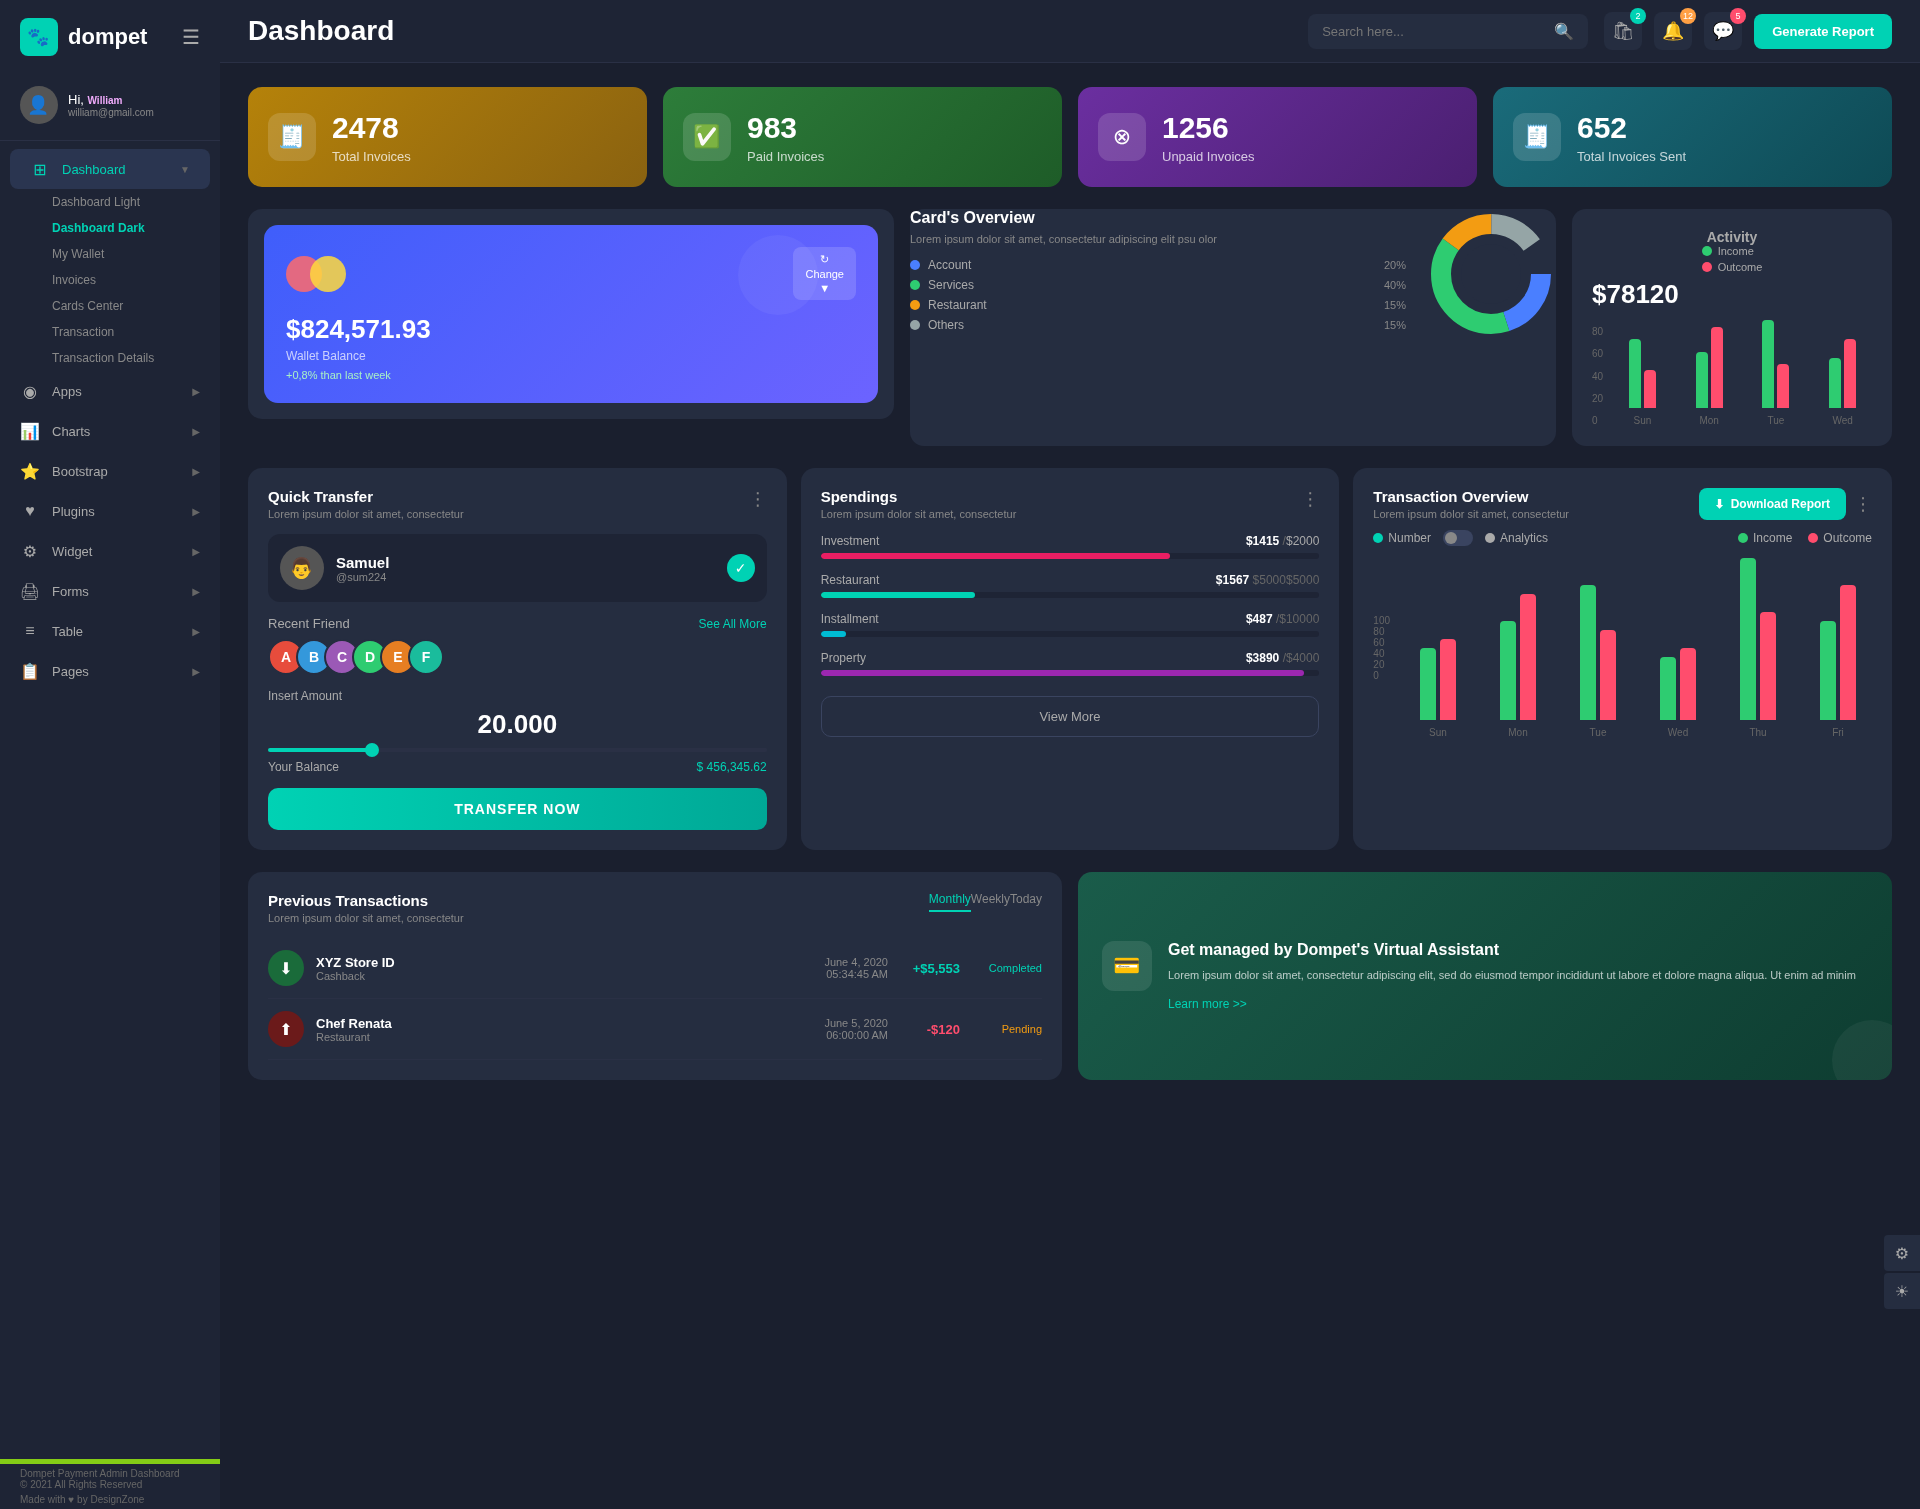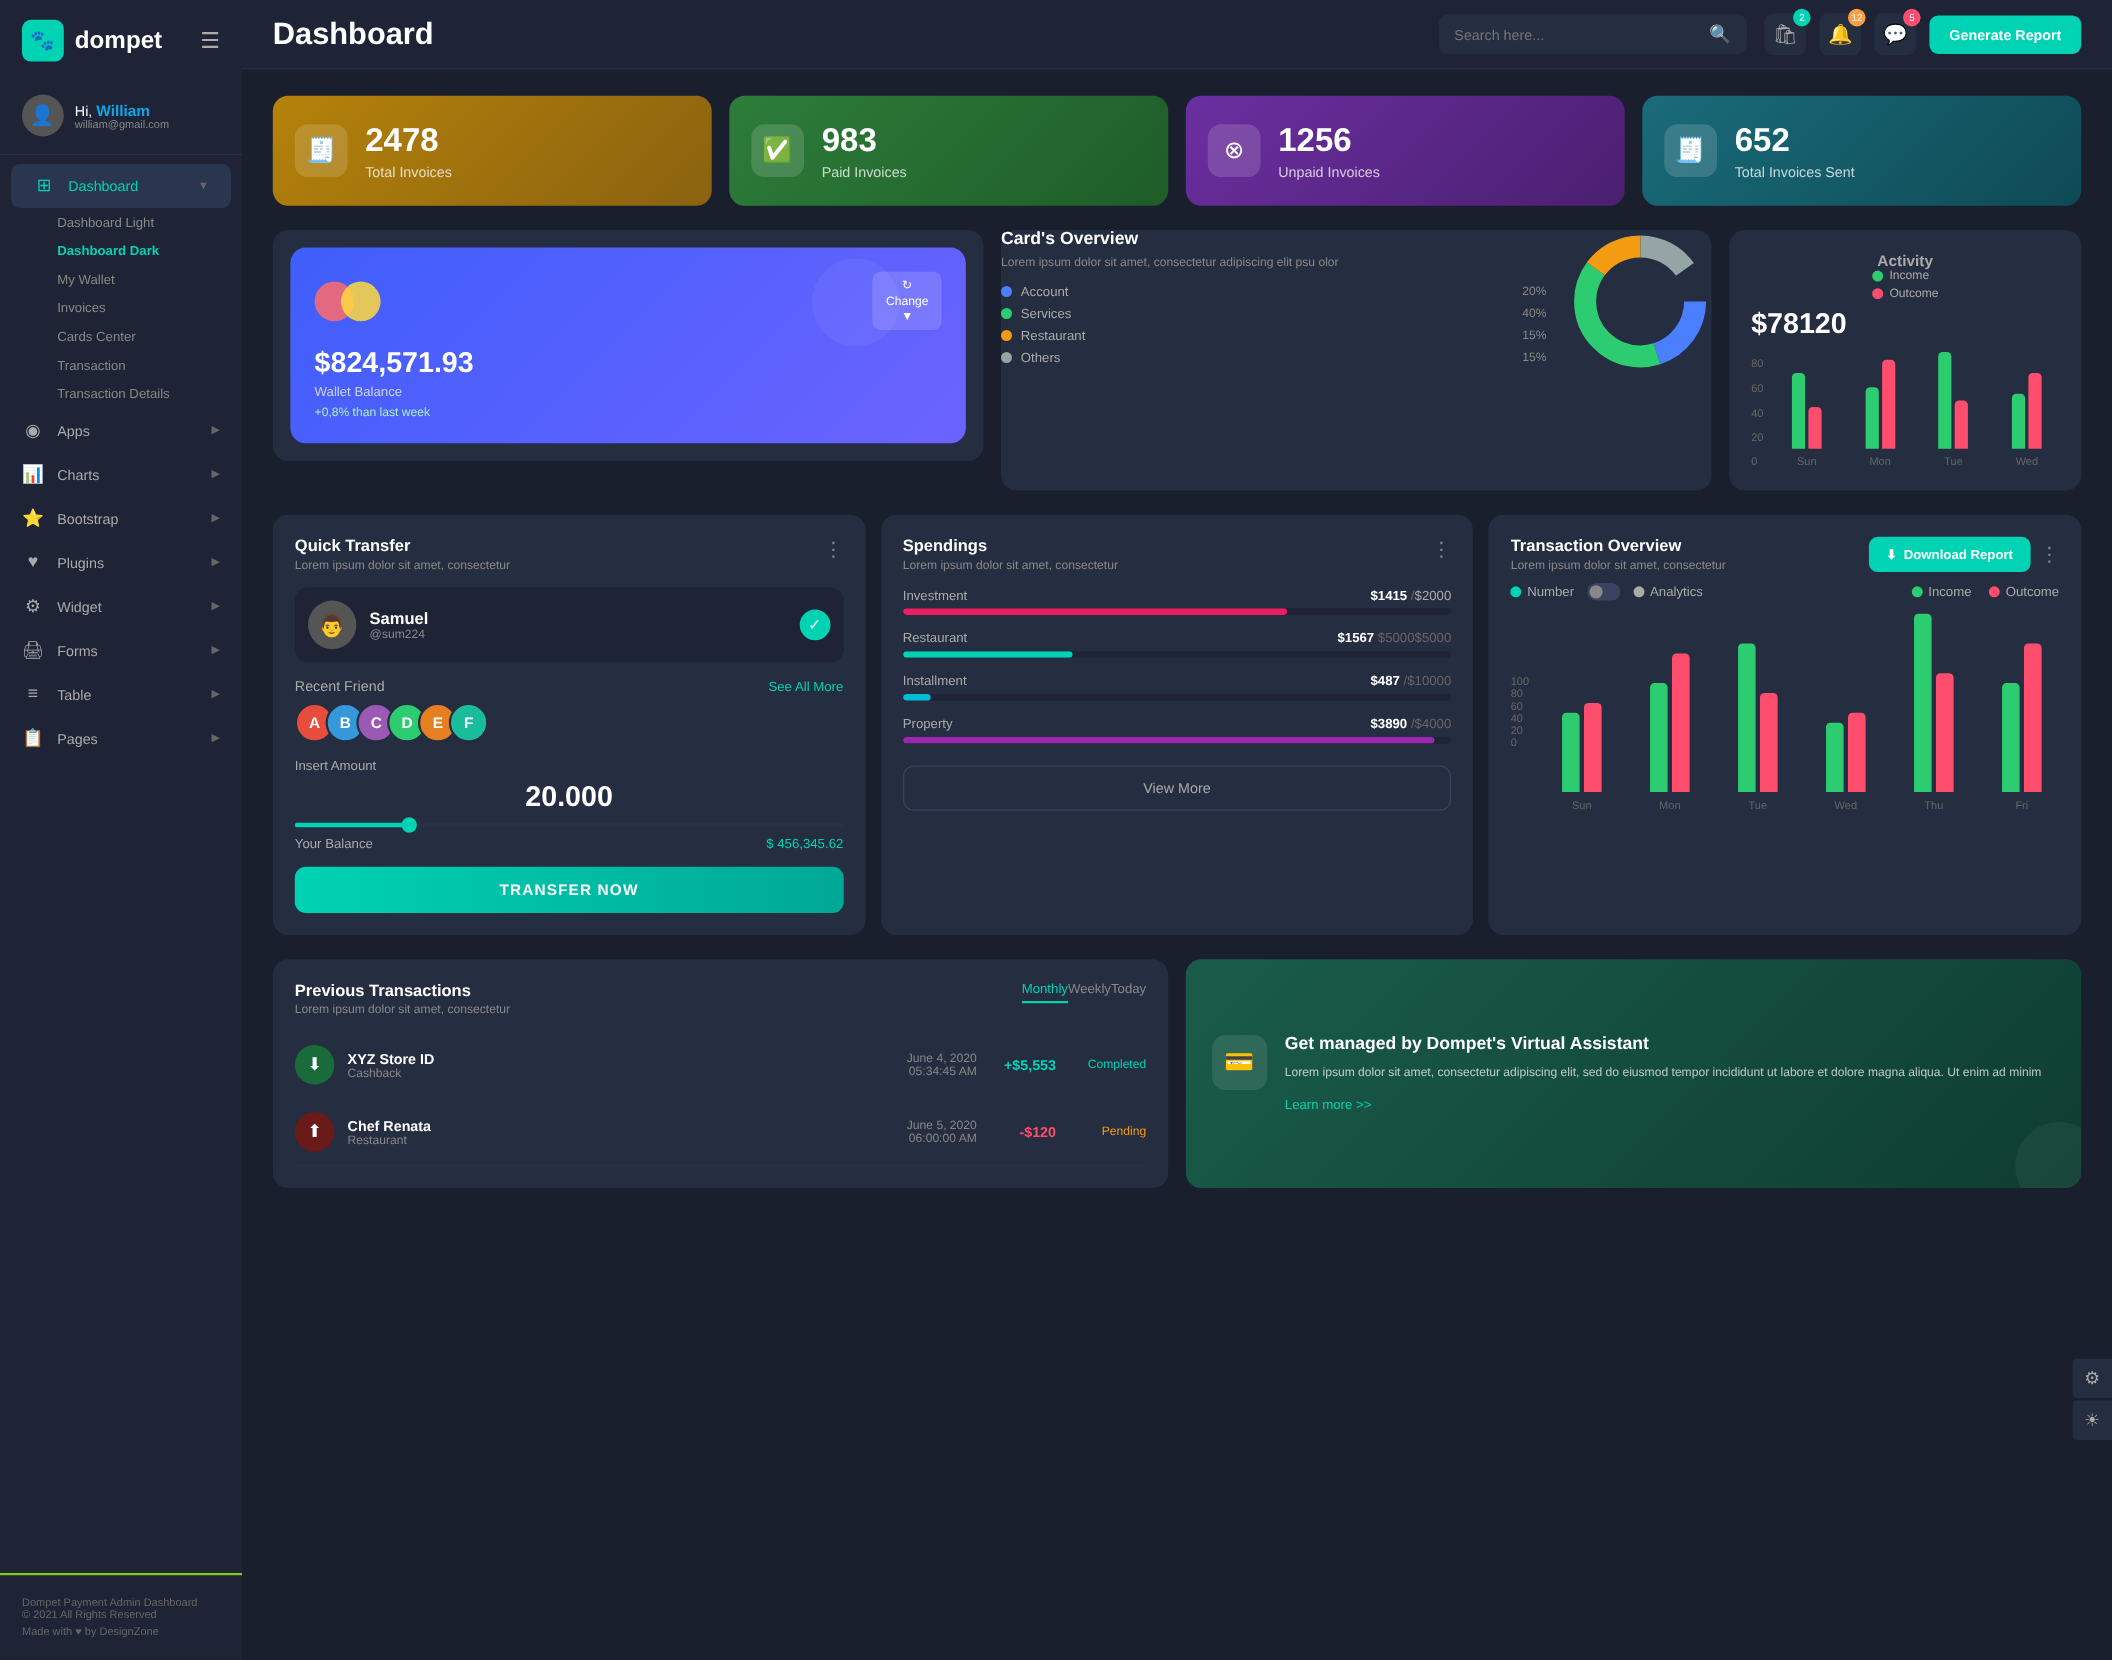--- a/index.html
+++ b/index.html
@@ -203,7 +203,7 @@
     <div class="sidebar-user-info">
       <div>
         <span>Hi,</span>
-        <span style="font-weight:700;font-size:14px;color:#0ea5e9;">William</span>
+        <span style="font-weight:700;font-size:10px;color:#f0abfc;">William</span>
       </div>
       <div style="font-size:10px;color:#888;">william@gmail.com</div>
     </div>

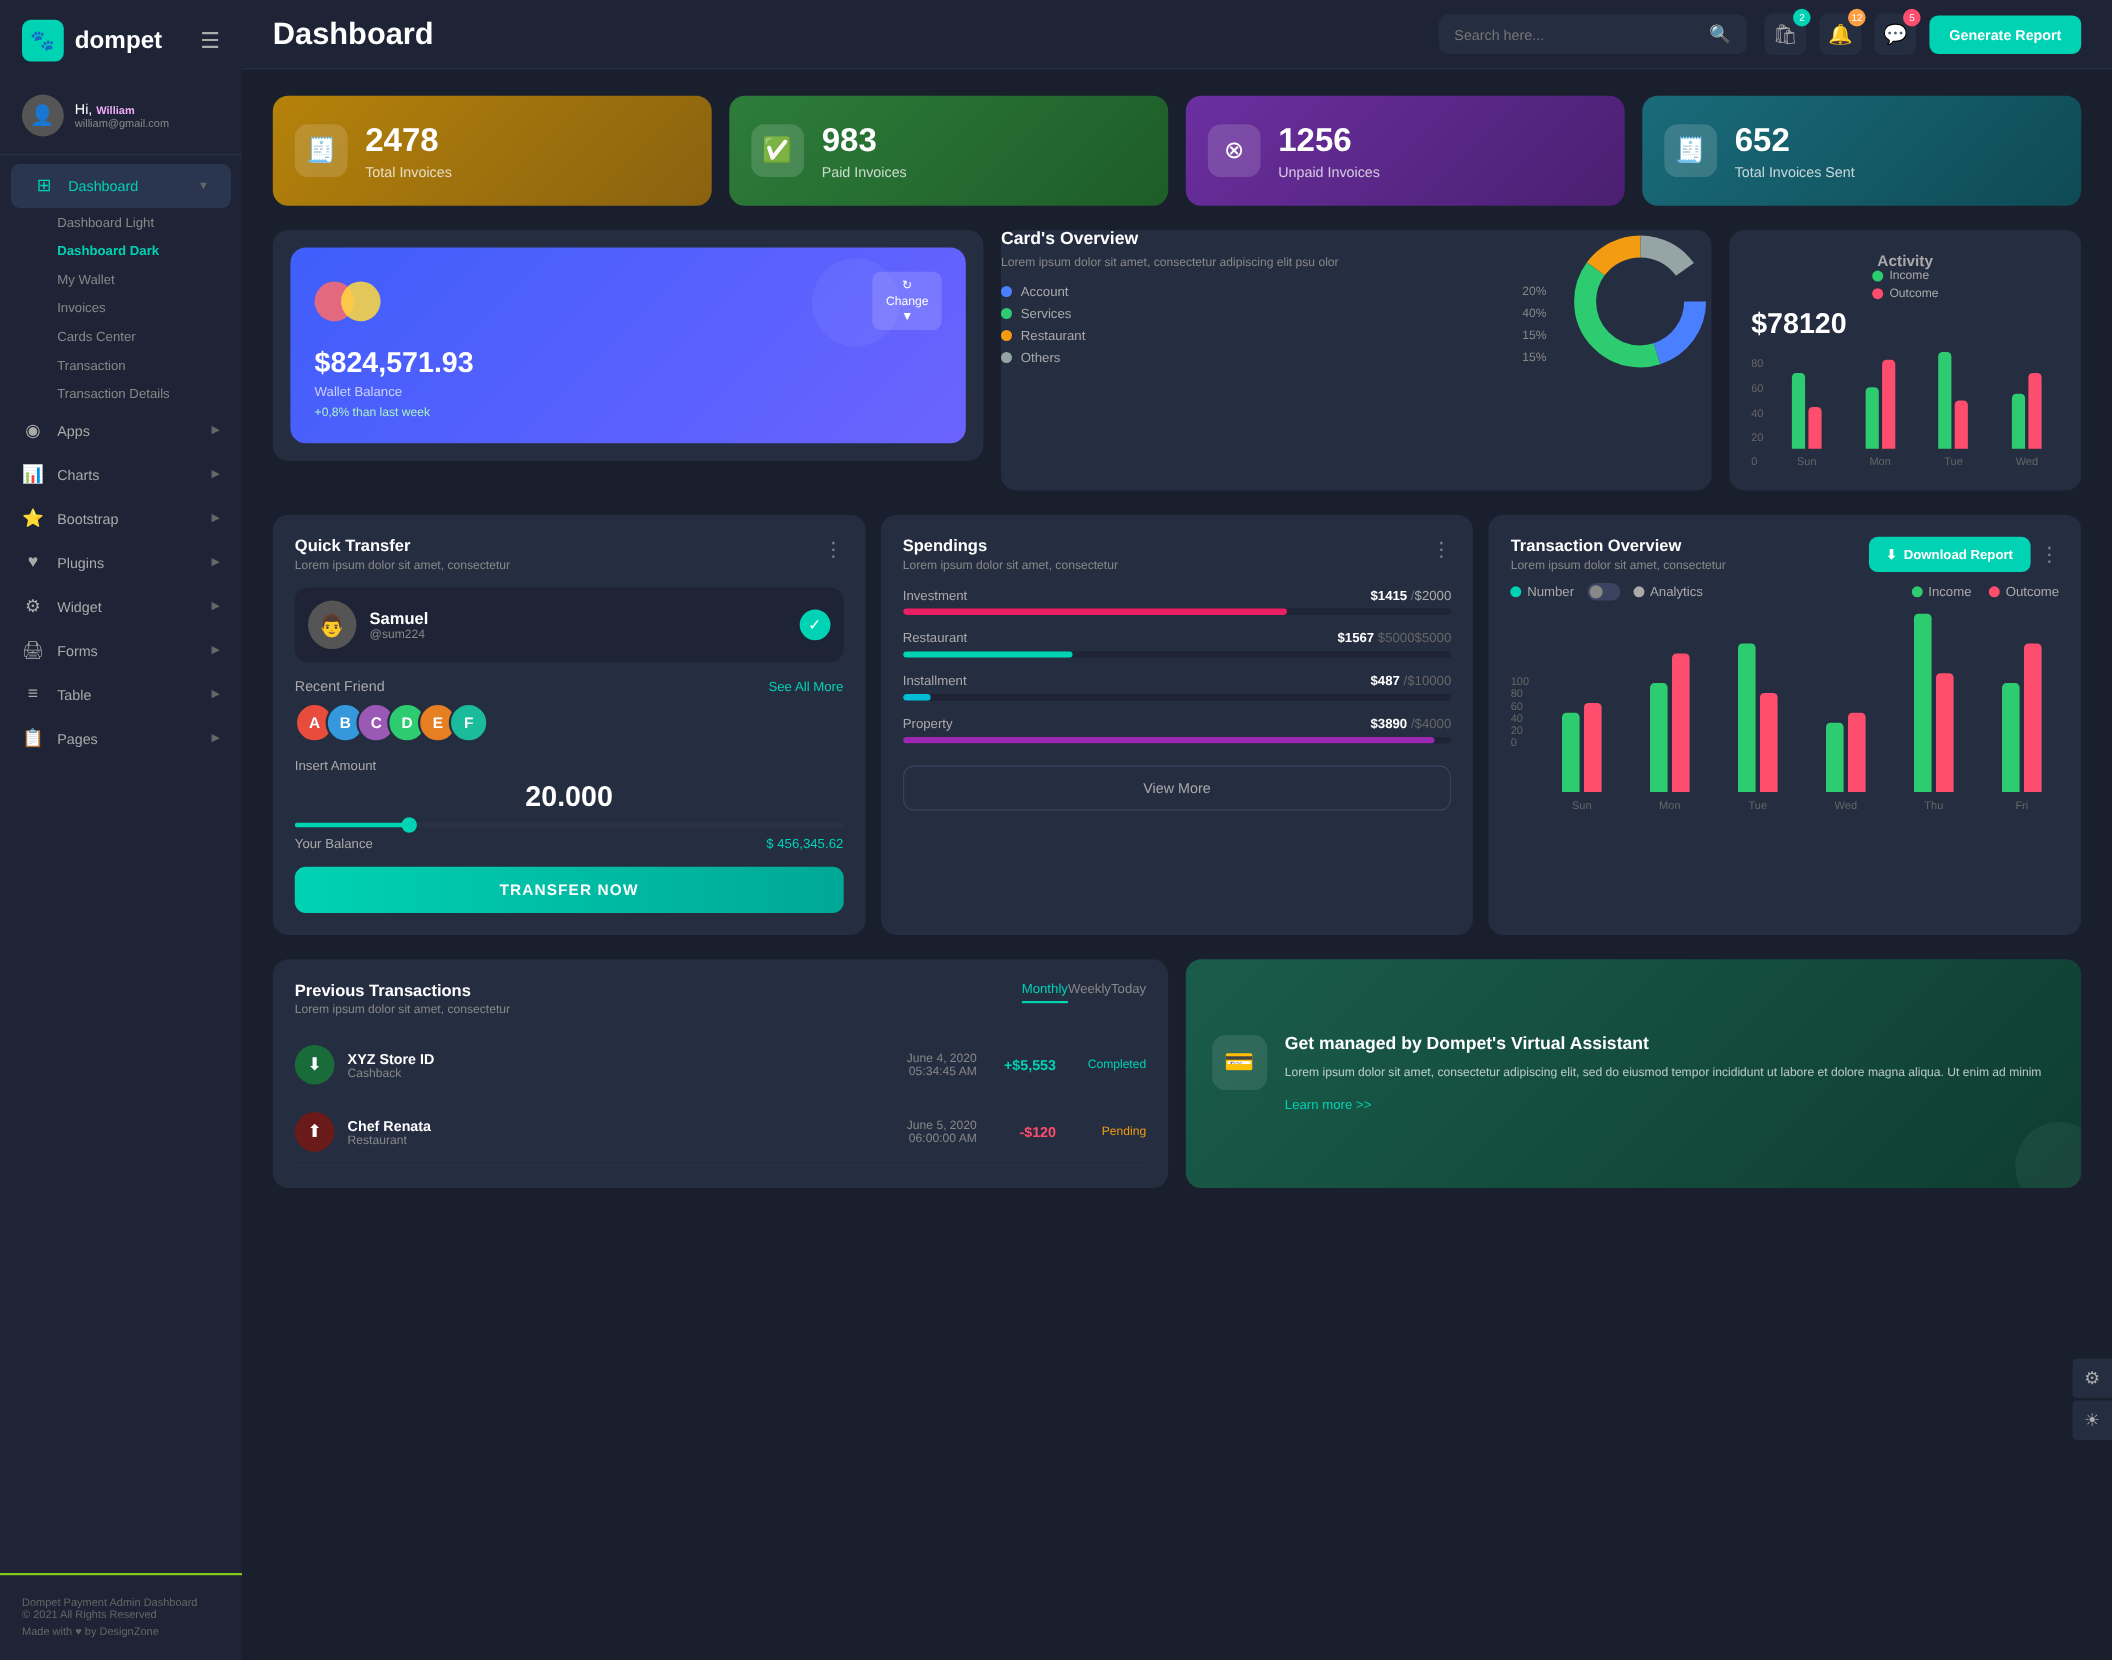--- a/index.html
+++ b/index.html
@@ -22,7 +22,7 @@
     .sidebar-sub { padding-left: 52px; }
     .sidebar-sub-item { padding: 6px 20px 6px 0; color: #888; cursor: pointer; font-size: 12px; }
     .sidebar-sub-item.active { color: #00d2b4; font-weight: 600; }
-    .sidebar-footer { padding: 20px 20px; border-top: 2px solid #84cc16; font-size: 10px; color: #666; }
+    .sidebar-footer { padding: 4px 20px; border-top: 5px solid #84cc16; font-size: 10px; color: #666; }
     .sidebar-footer .made-with { display: flex; align-items: center; gap: 4px; margin-top: 4px; }
 
     

